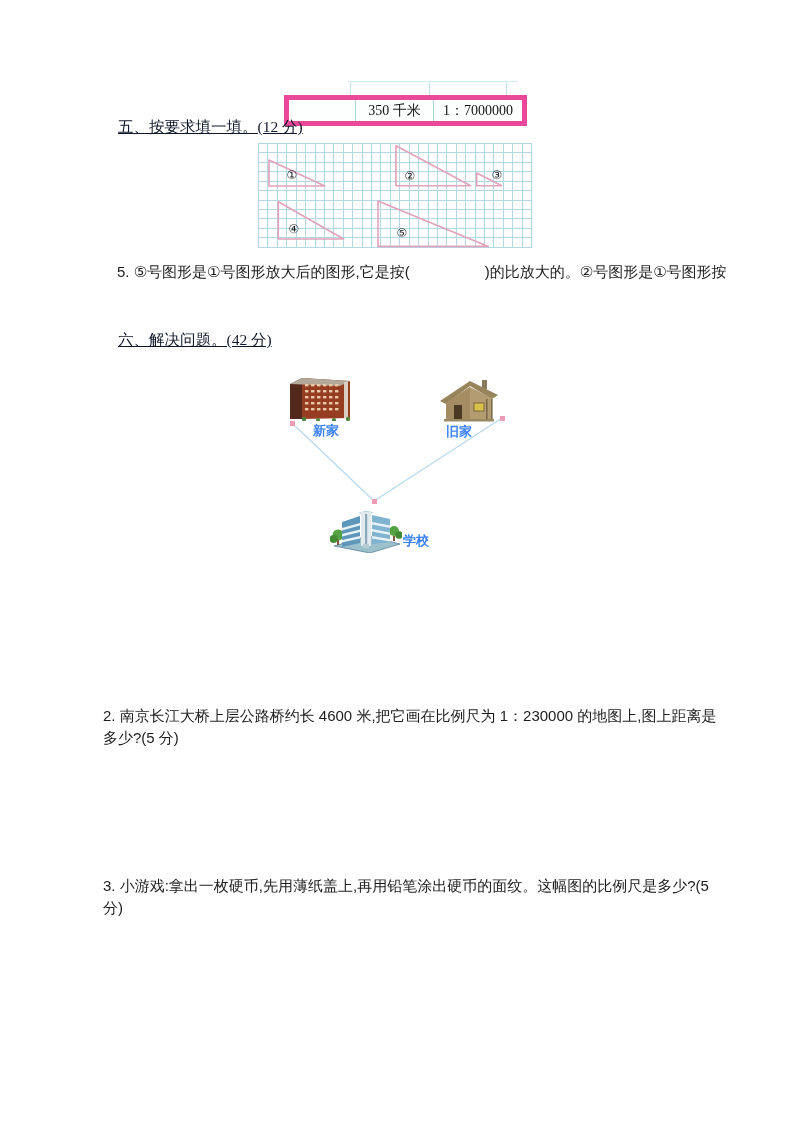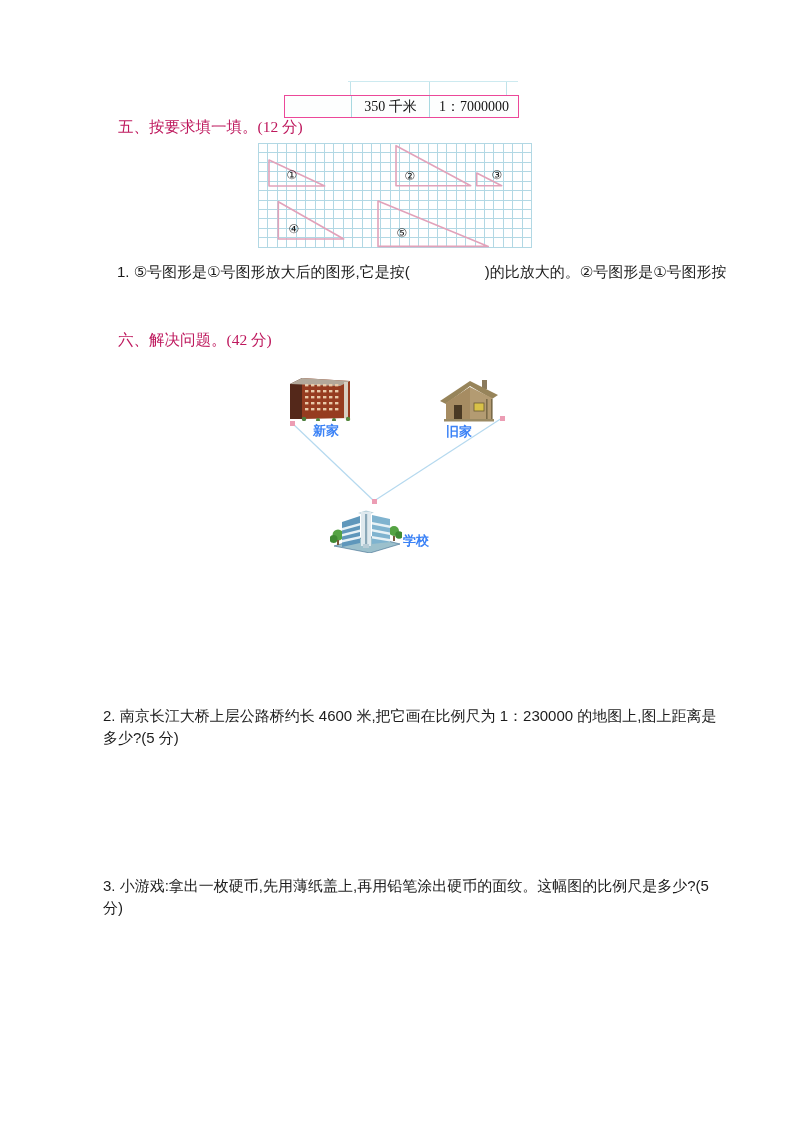--- a/index.html
+++ b/index.html
@@ -25,7 +25,7 @@
   #table-frag .tick{position:absolute;width:1px;background:#c0e3ea;top:4px;height:13px;}
   #table-frag .row{
     position:absolute;left:0;top:17px;width:233px;height:21px;
-    display:flex;border:1px solid #ec4899;background:#fdfefe;
+    display:flex;border:5px solid #ec4899;background:#fdfefe;
   }
   #table-frag .cell{
     display:flex;align-items:center;justify-content:center;

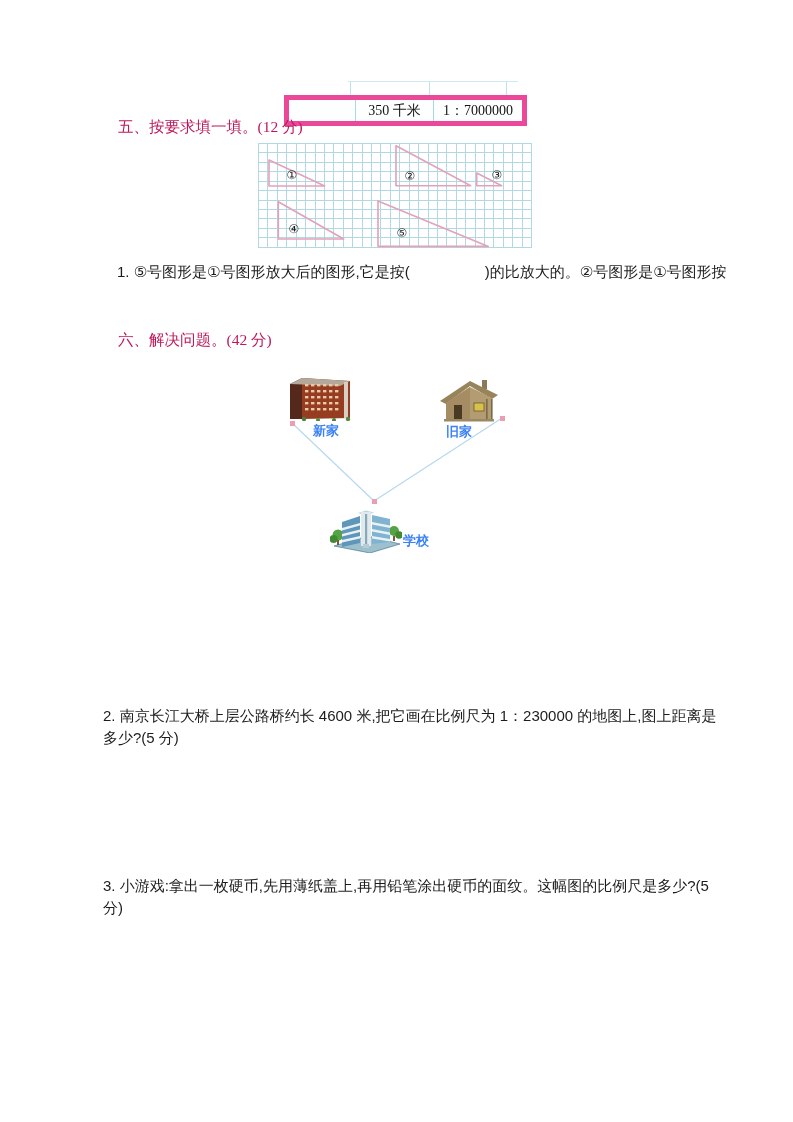--- a/index.html
+++ b/index.html
@@ -17,7 +17,8 @@
   }
   .heading{
     font:15.5px/21px "Liberation Serif","DejaVu Serif",serif;
-    color:#be185d;
+    color:#0f172a;
+    text-decoration:underline;
   }
   
   #table-frag{left:284px;top:78px;width:235px;height:40px;}

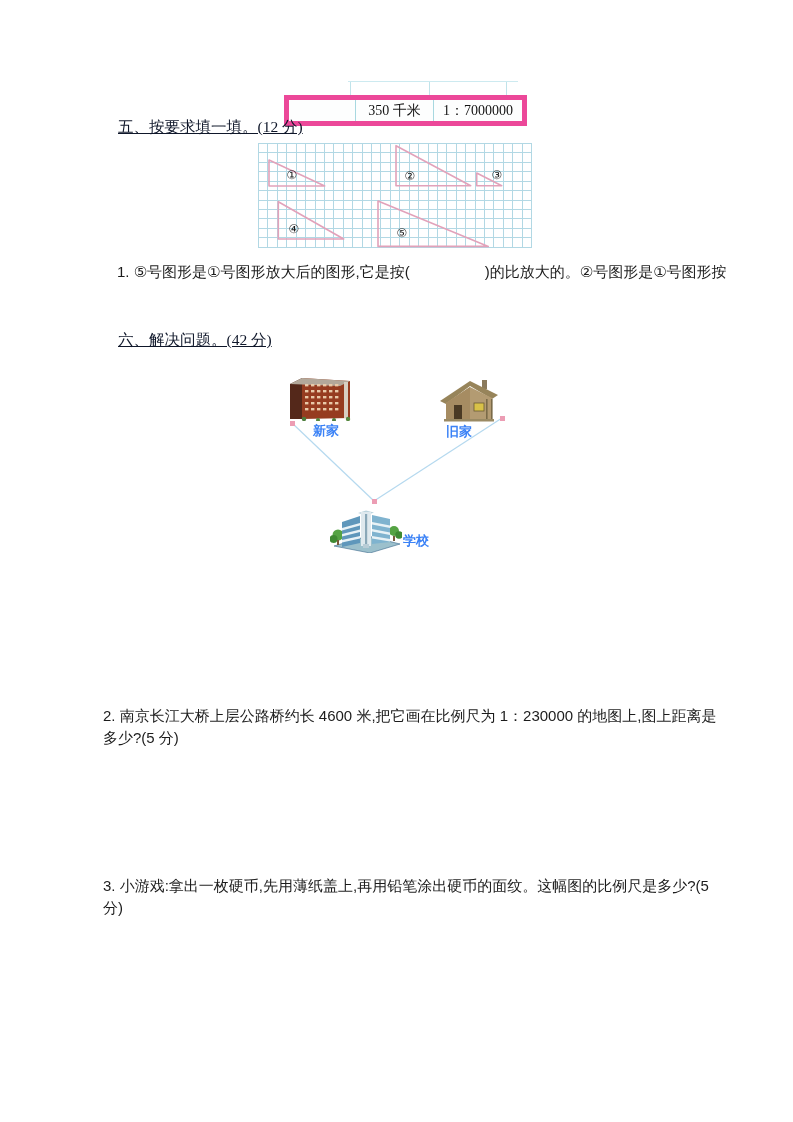--- a/index.html
+++ b/index.html
@@ -83,7 +83,7 @@
     </svg>
   </div>
 
-  <div class="abs qtext" style="left:117px;top:261px">1. ⑤号图形是①号图形放大后的图形,它是按(　　　　　)的比放大的。②号图形是①号图形按</div>
+  <div class="abs qtext" style="left:117px;top:261px">5. ⑤号图形是①号图形放大后的图形,它是按(　　　　　)的比放大的。②号图形是①号图形按</div>
 
   <div class="abs heading" style="left:118px;top:329px">六、解决问题。(42 分)</div>
 

